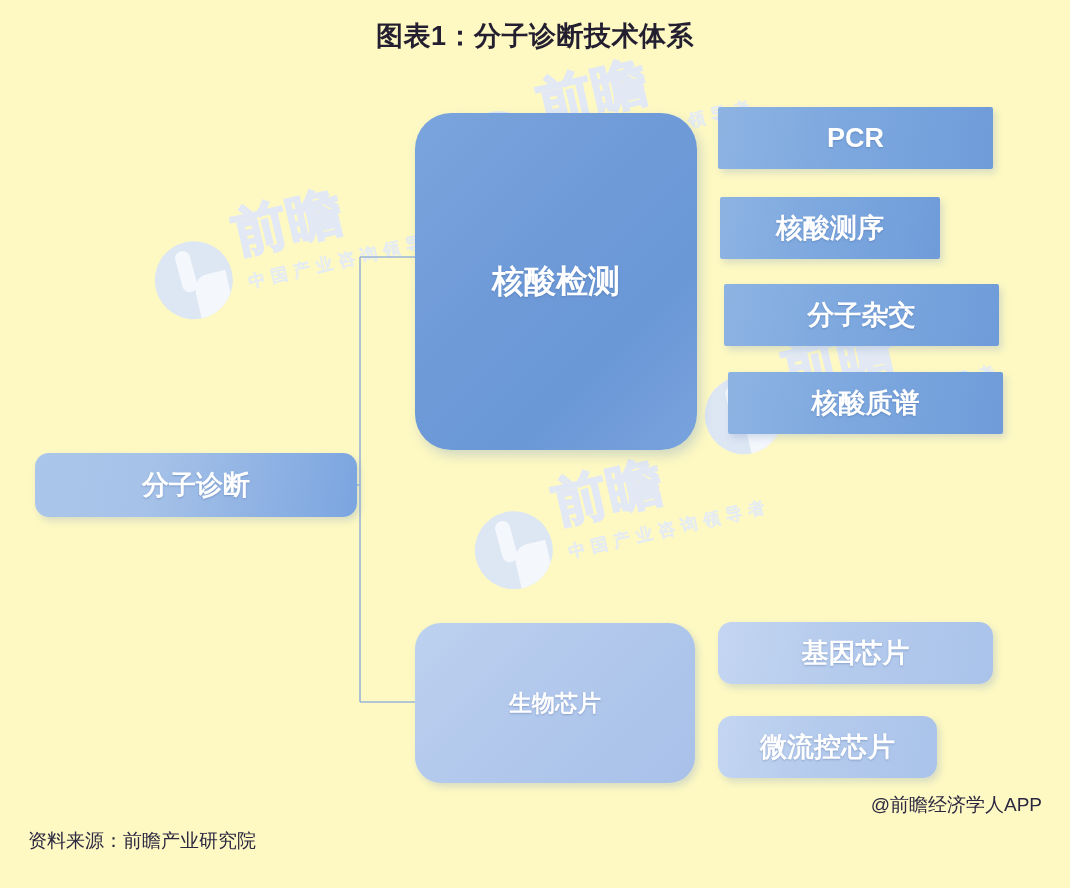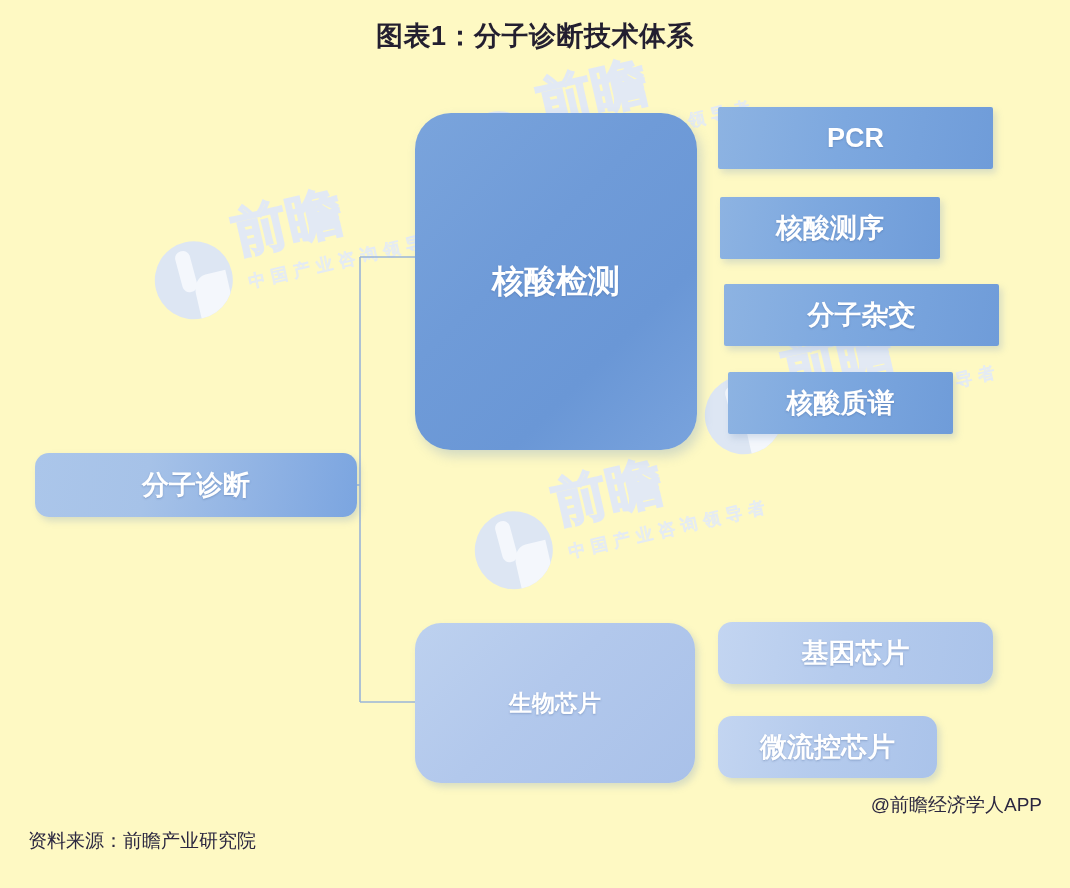--- a/index.html
+++ b/index.html
@@ -173,7 +173,7 @@
   #leaf-pcr        { left: 718px; top: 107px; width: 275px; }
   #leaf-seq        { left: 720px; top: 197px; width: 220px; }
   #leaf-hybrid     { left: 724px; top: 284px; width: 275px; }
-  #leaf-mass       { left: 728px; top: 372px; width: 225px; }
+  #leaf-mass       { left: 728px; top: 372px; width: 275px; }
   #leaf-genechip   { left: 718px; top: 622px; width: 275px; }
   #leaf-microfluid { left: 718px; top: 716px; width: 219px; }
 

